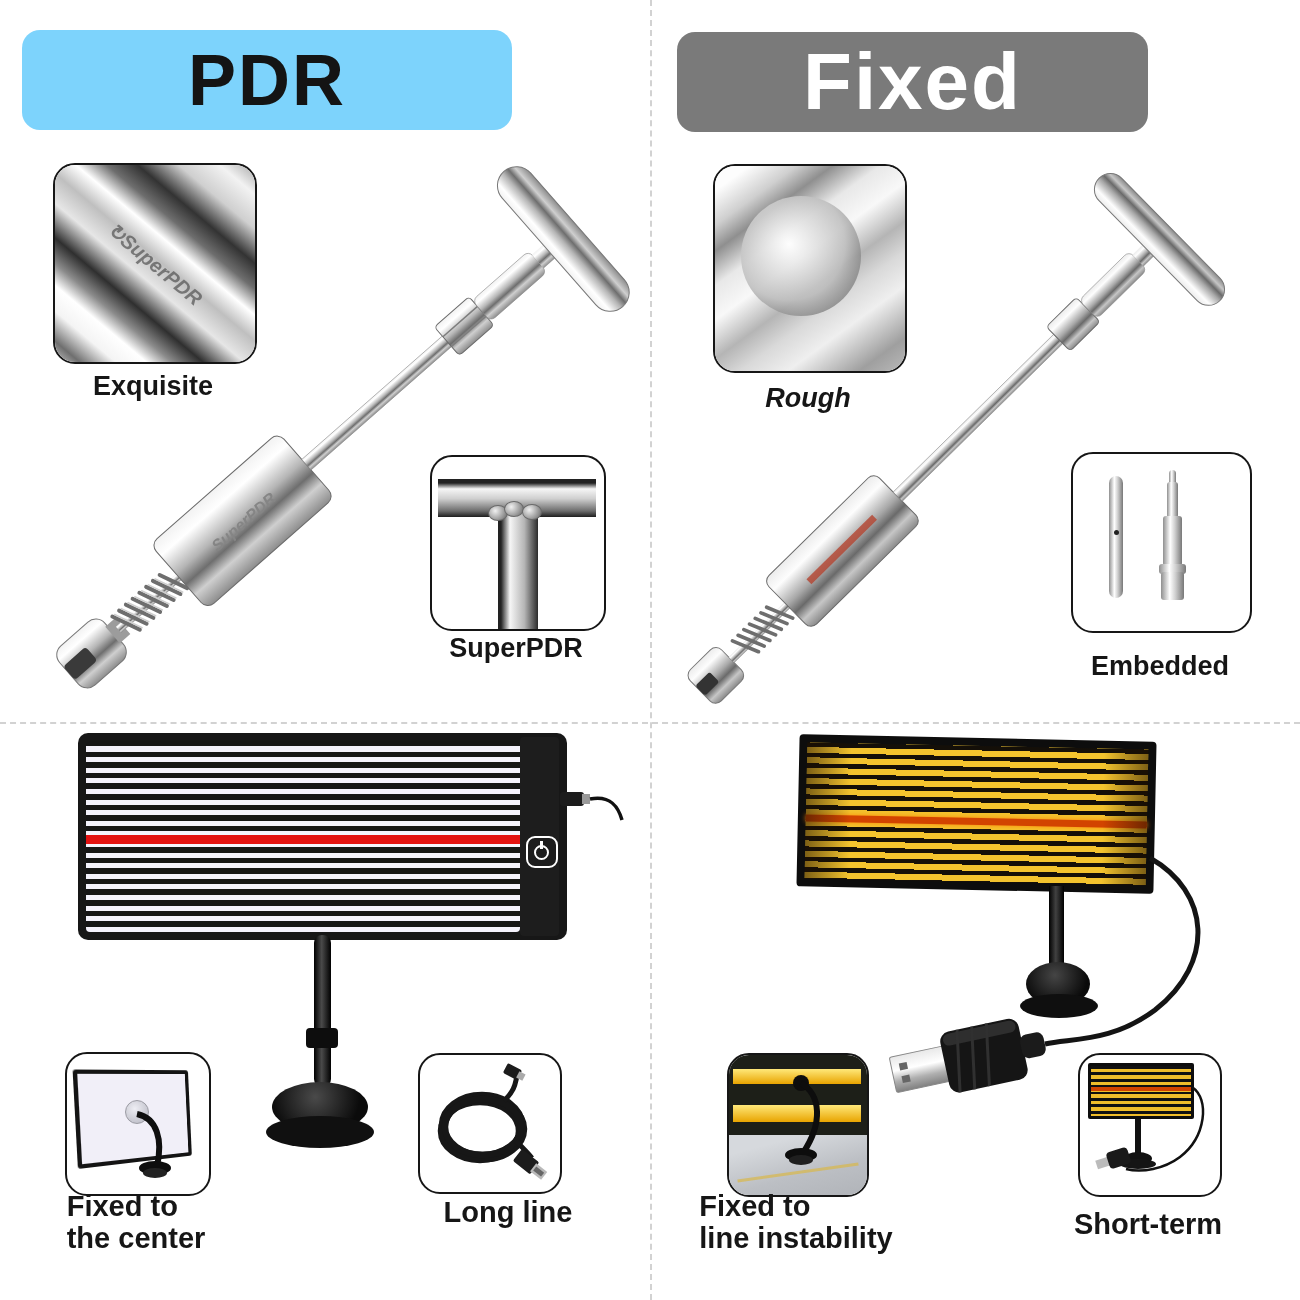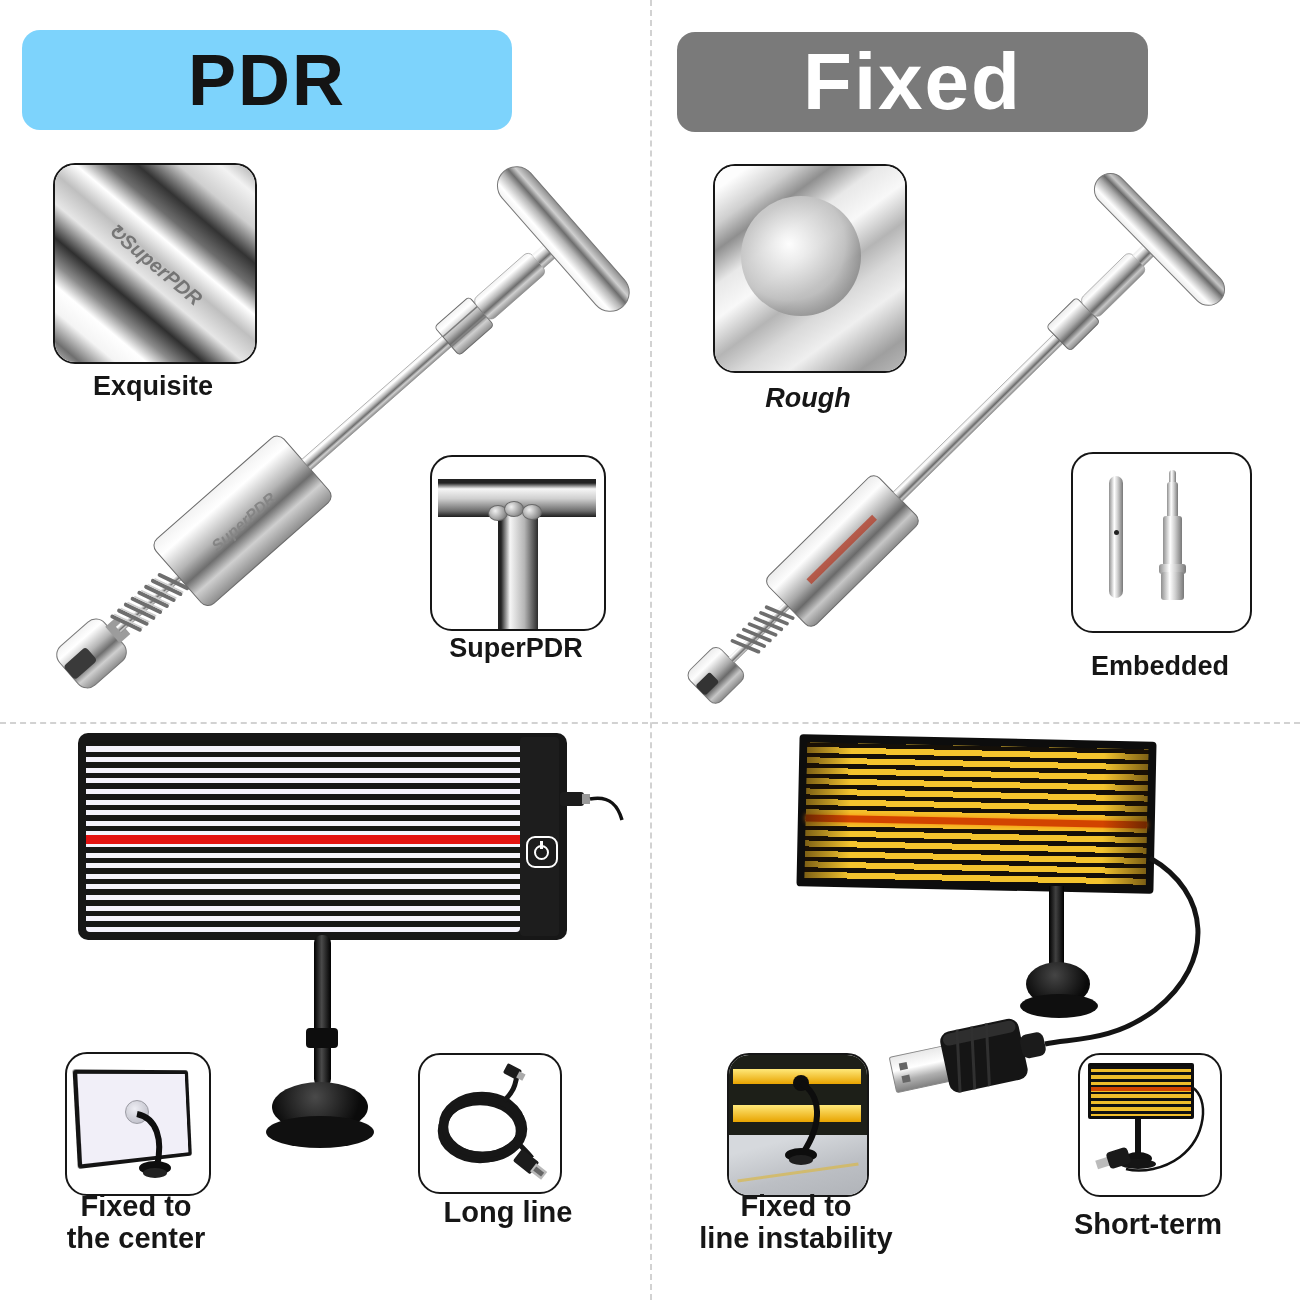--- a/index.html
+++ b/index.html
@@ -19,7 +19,7 @@
 
   
   .caption{transform:translateX(-50%);font-weight:bold;color:#161616;font-size:27px;
-           text-align:center;line-height:31px;white-space:nowrap;}
+           line-height:31px;white-space:nowrap;}
   .caption.big{font-size:29px;line-height:32px;}
 
   

